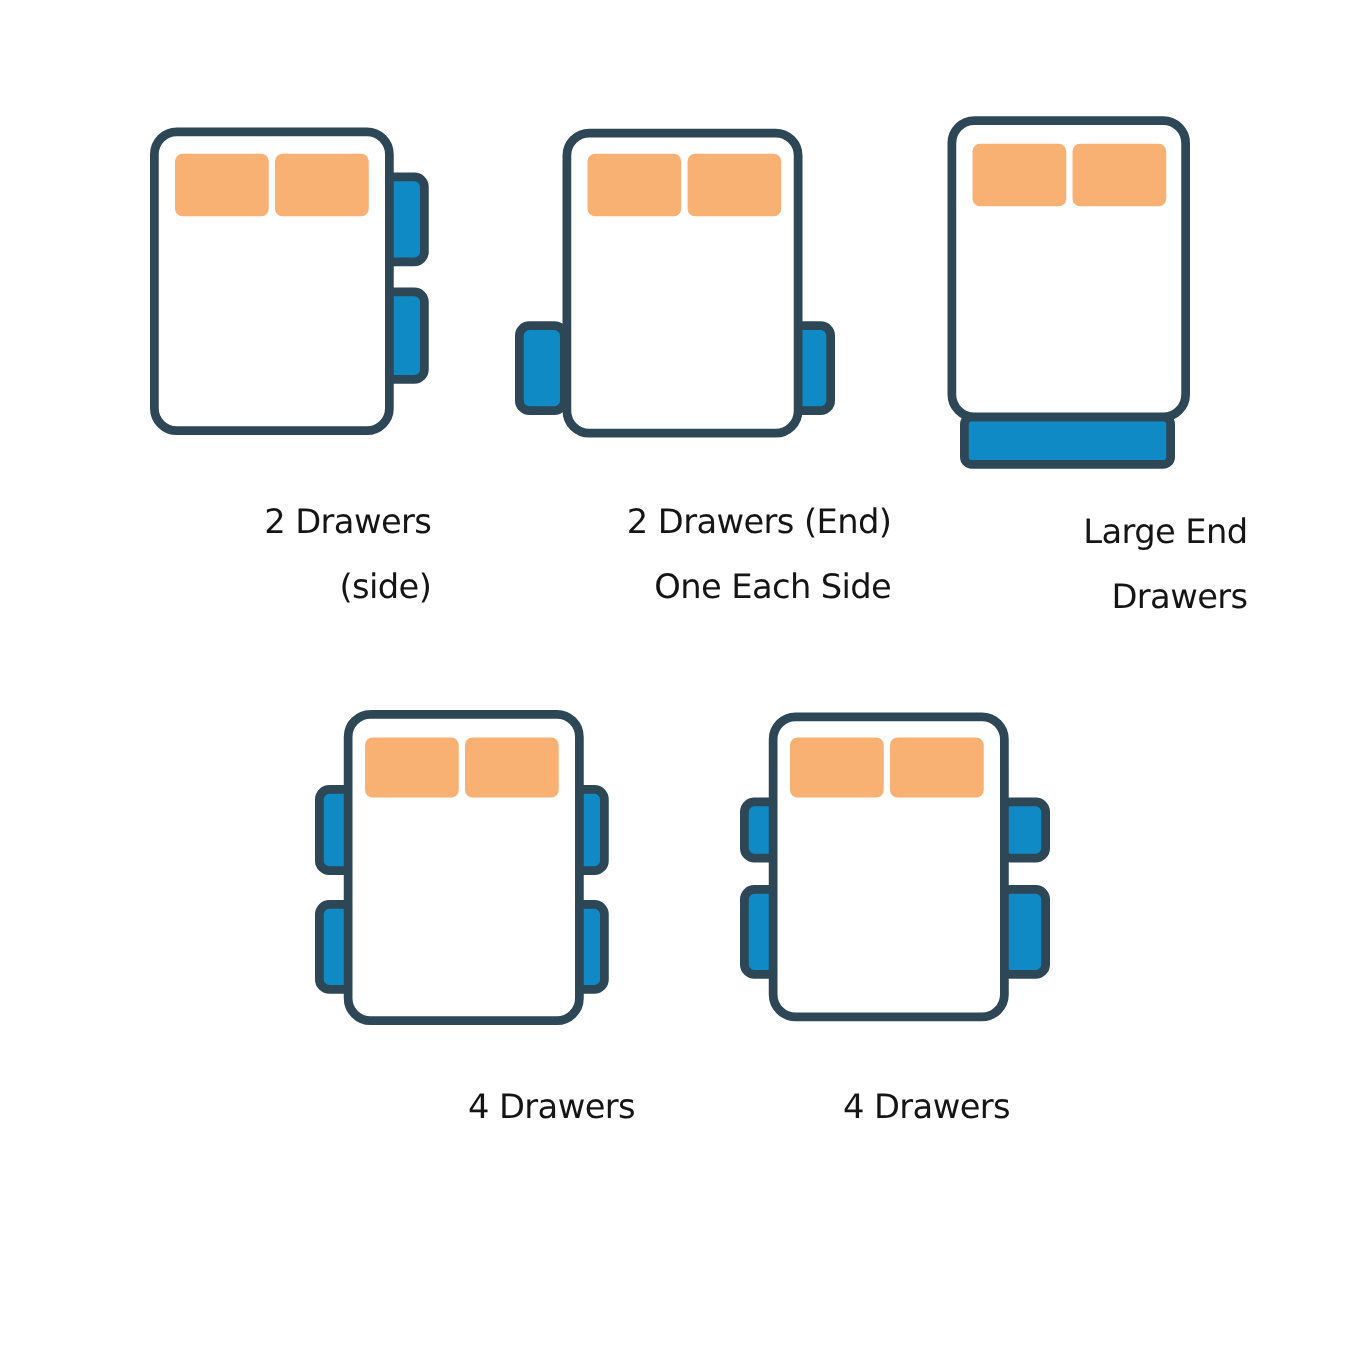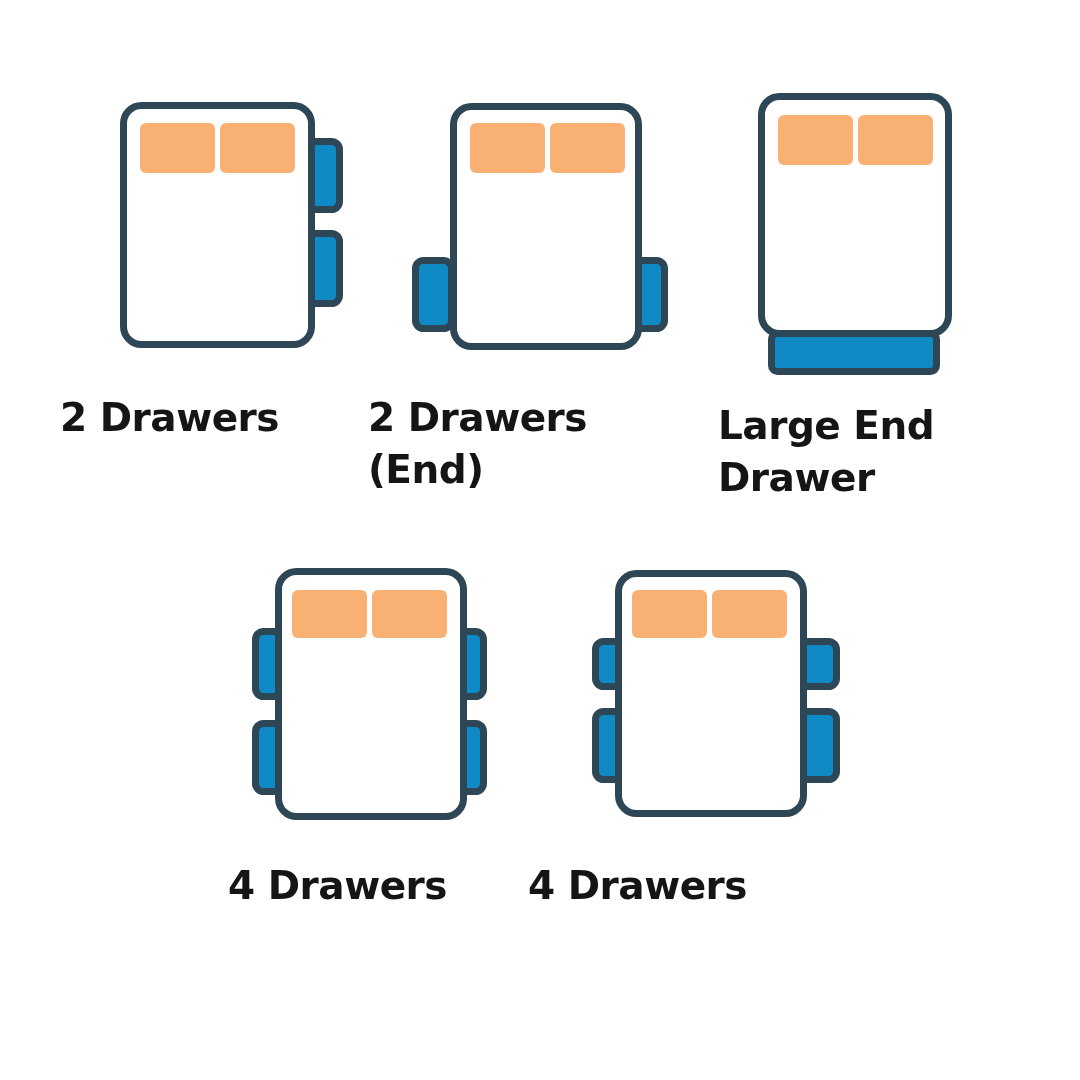--- a/index.html
+++ b/index.html
@@ -18,10 +18,10 @@
   .pillow  { fill: var(--pillow-fill, #f9b173); }
   .caption {
     position: absolute;
-    text-align: left;
+    text-align: right;
     color: var(--label-text, #151515);
-    font-size: 39px;
-    font-weight: 700;
+    font-size: 27px;
+    font-weight: 400;
     letter-spacing: -0.5px;
     line-height: 52px;
   }

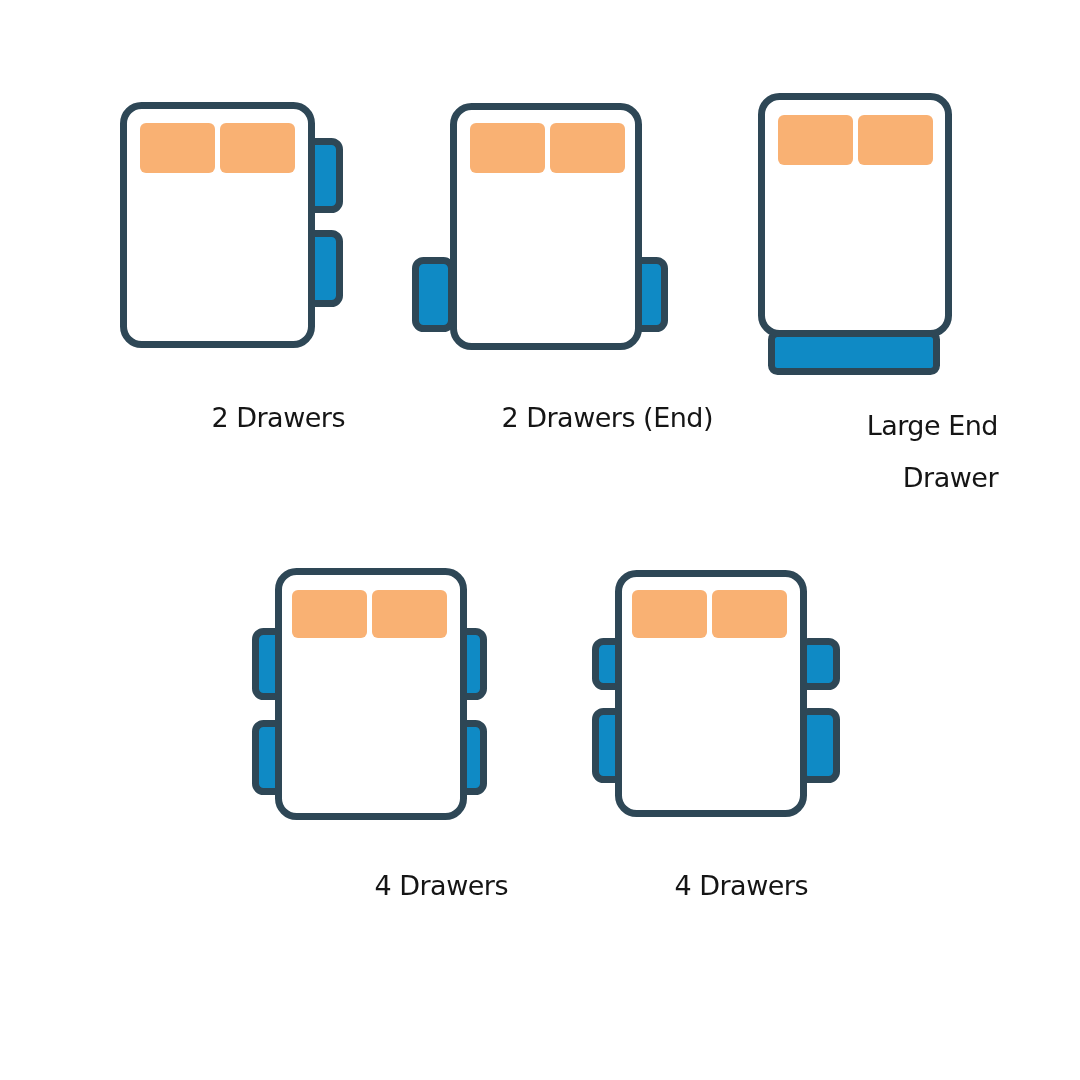--- a/index.html
+++ b/index.html
@@ -41,6 +41,7 @@
     </svg>
     <figcaption class="caption" style="left:60px; top:392px; width:285px;">
       <div>2 Drawers</div>
+      <div>(side)</div>
     </figcaption>
   </figure>
 

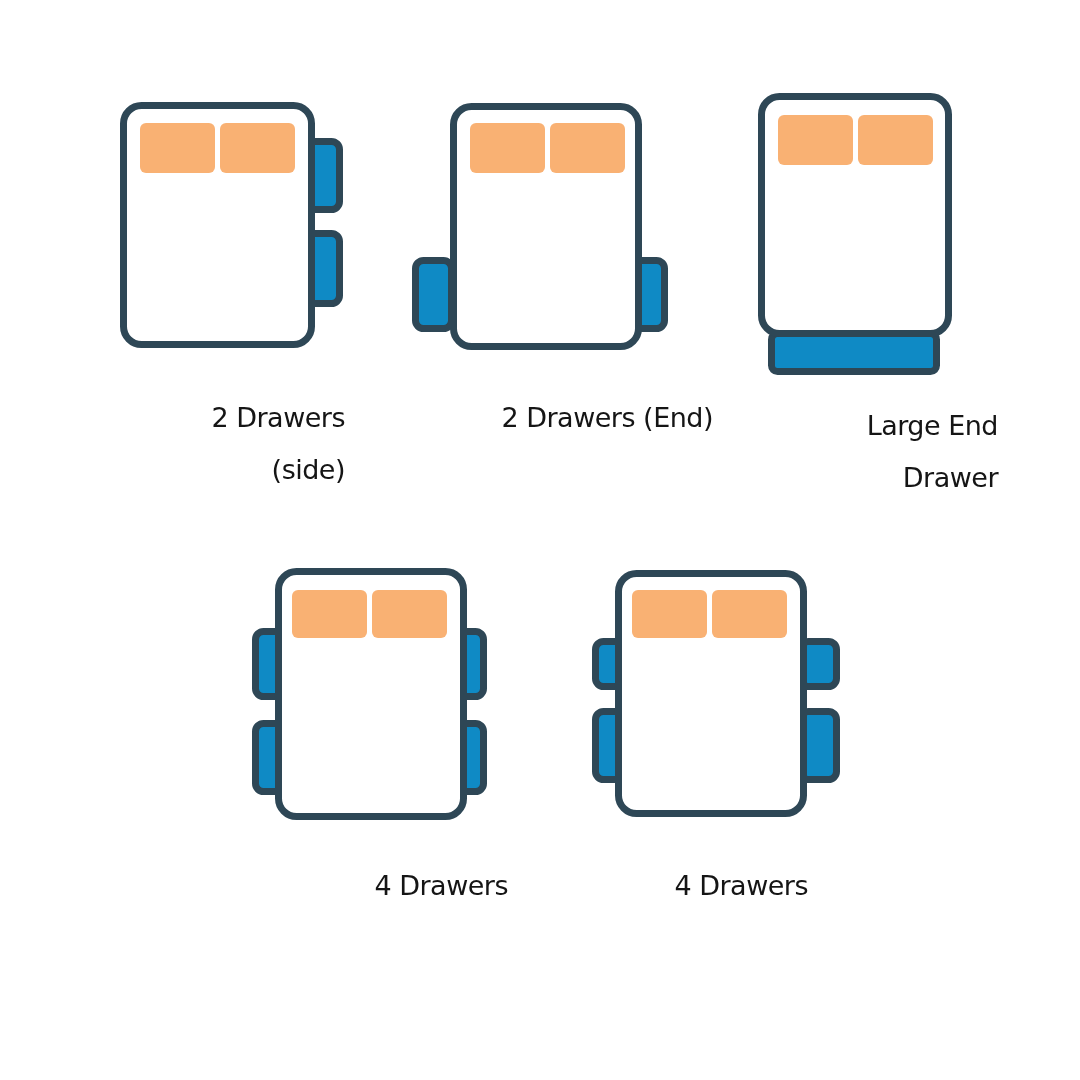--- a/index.html
+++ b/index.html
@@ -55,6 +55,7 @@
     </svg>
     <figcaption class="caption" style="left:368px; top:392px; width:345px;">
       <div>2 Drawers (End)</div>
+      <div>One Each Side</div>
     </figcaption>
   </figure>
 

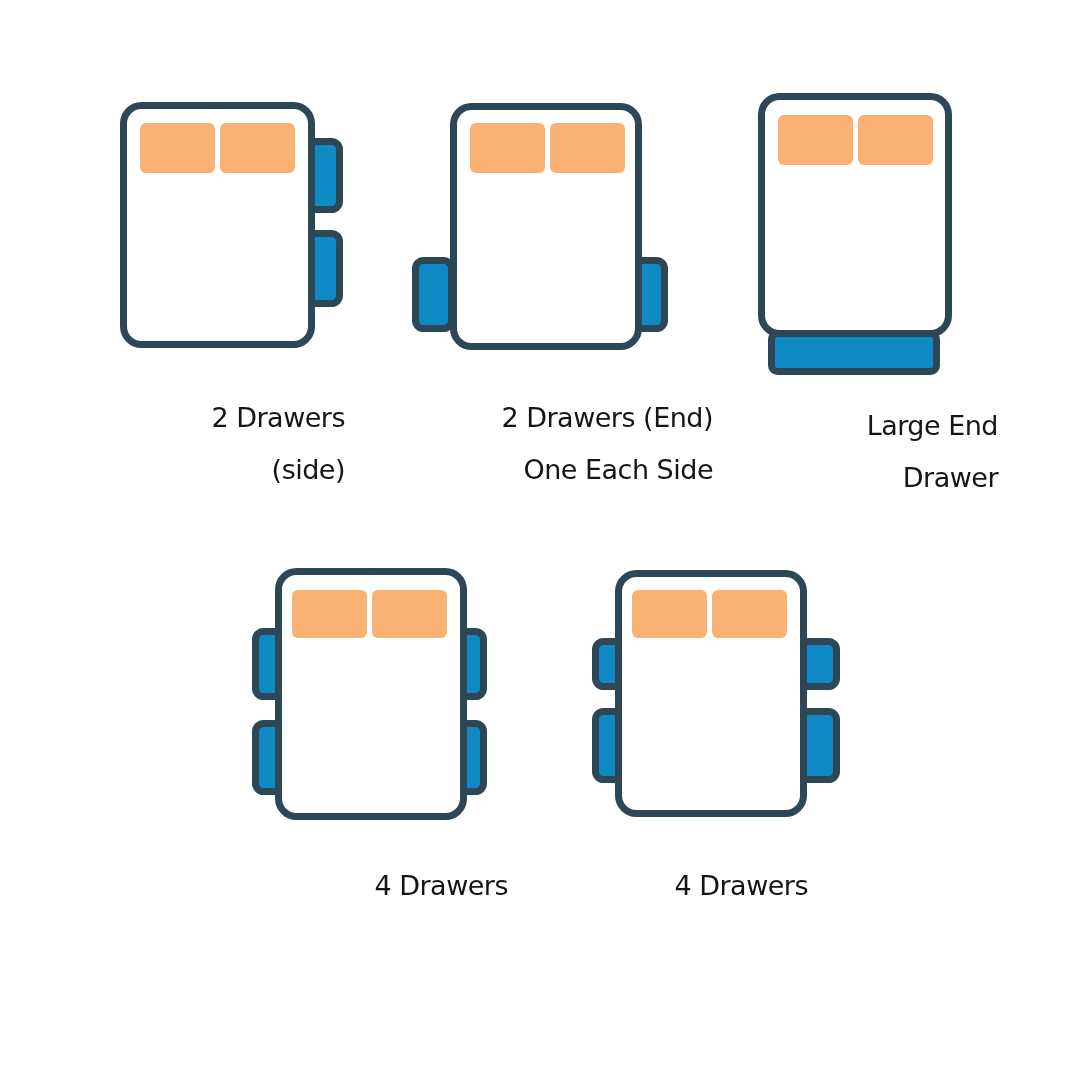--- a/index.html
+++ b/index.html
@@ -68,7 +68,7 @@
     </svg>
     <figcaption class="caption" style="left:718px; top:400px; width:280px;">
       <div>Large End</div>
-      <div>Drawer</div>
+      <div>Drawers</div>
     </figcaption>
   </figure>
 

